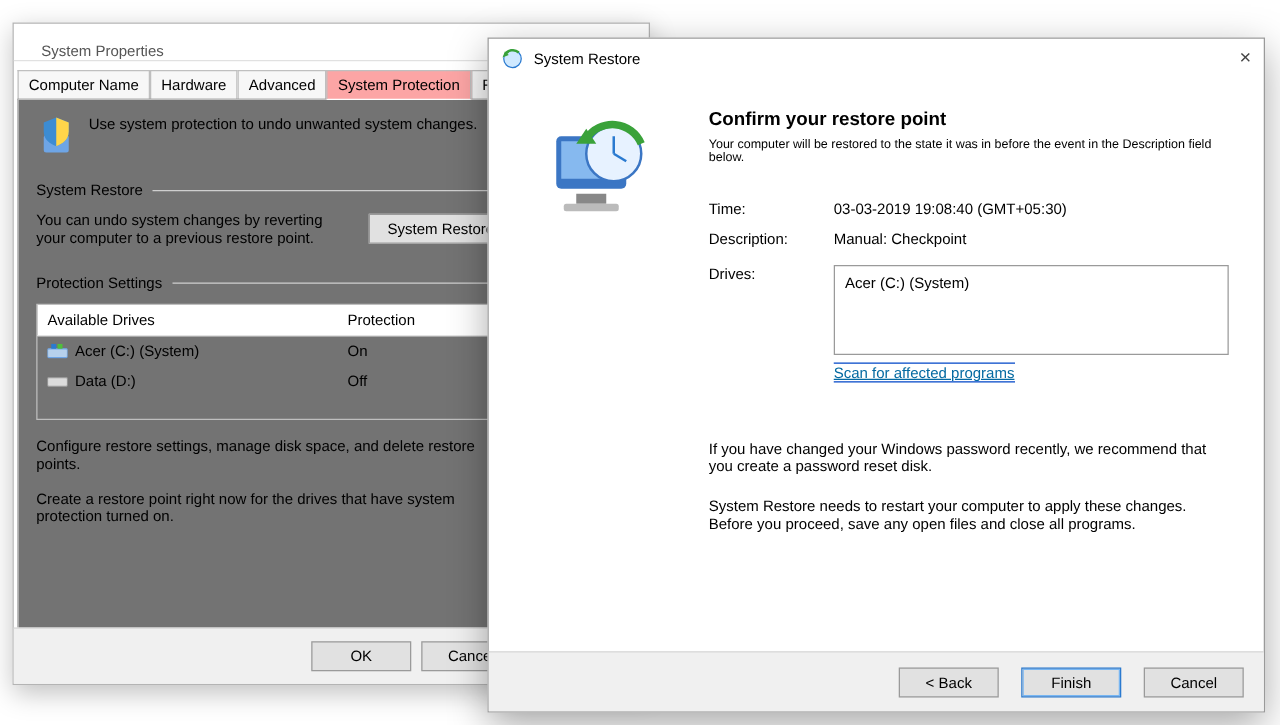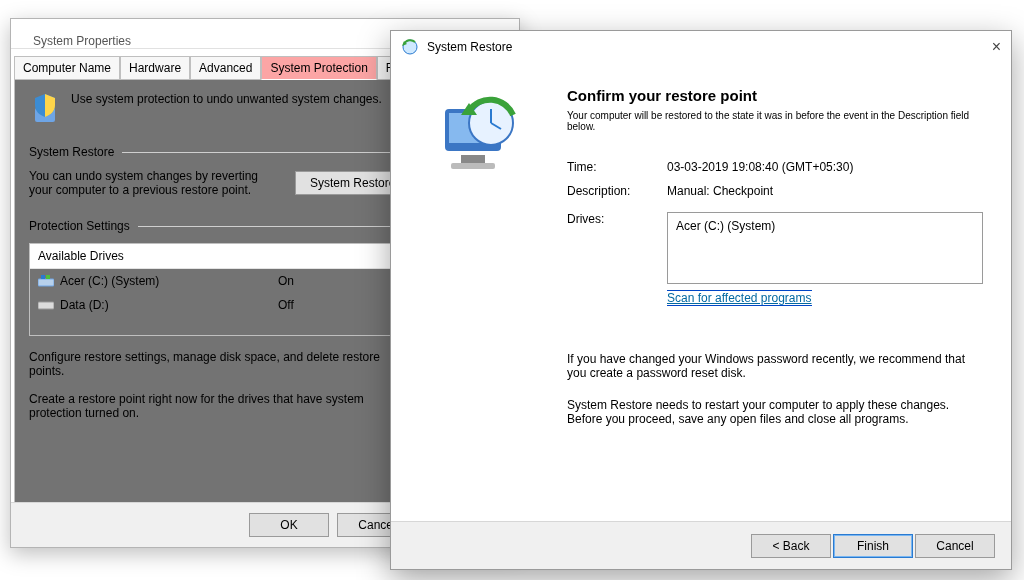--- a/index.html
+++ b/index.html
@@ -119,6 +119,7 @@
     <div class="drive-table">
       <div class="head">
         <div class="c1">Available Drives</div>
+        <div class="c2">Protection</div>
       </div>
       <div class="r">
         <div class="c1">

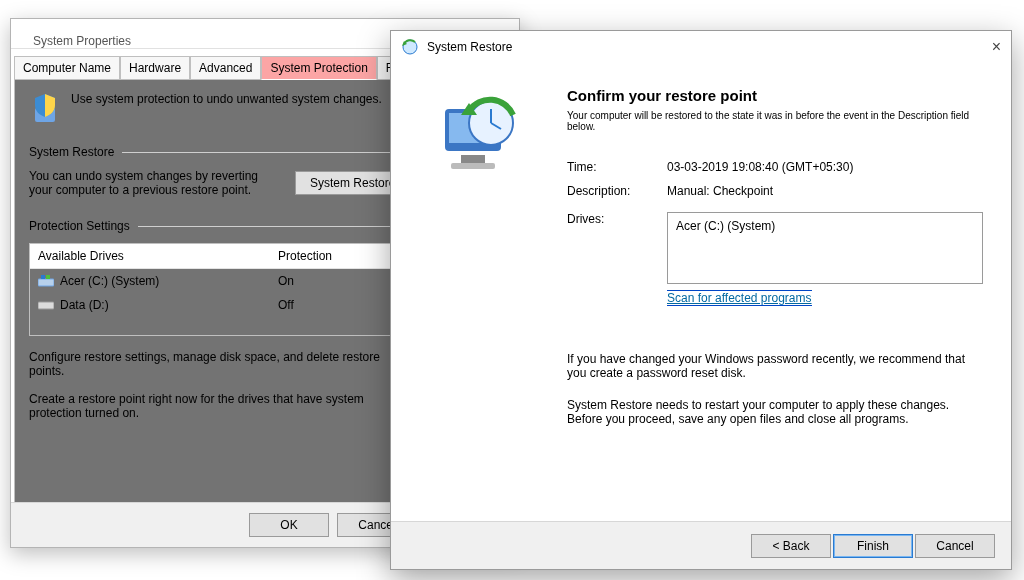--- a/index.html
+++ b/index.html
@@ -67,7 +67,7 @@
 
   .wiz-notes p { margin-top: 18px; font-size: 12px; }
 
-  .wiz-buttons { height: 48px; border-top: 1px solid #d7d7d7; background: #f0f0f0; display: flex; justify-content: flex-end; align-items: center; padding-right: 16px; gap: 2px; }
+  .wiz-buttons { height: 48px; border-top: 1px solid #d7d7d7; background: #f0f0f0; display: flex; justify-content: flex-end; align-items: center; padding-right: 16px; gap: 18px; }
   .btn-primary { border: 1px solid #2a7ad0; box-shadow: inset 0 0 0 1px #78b6f2; }
 
 </style>

